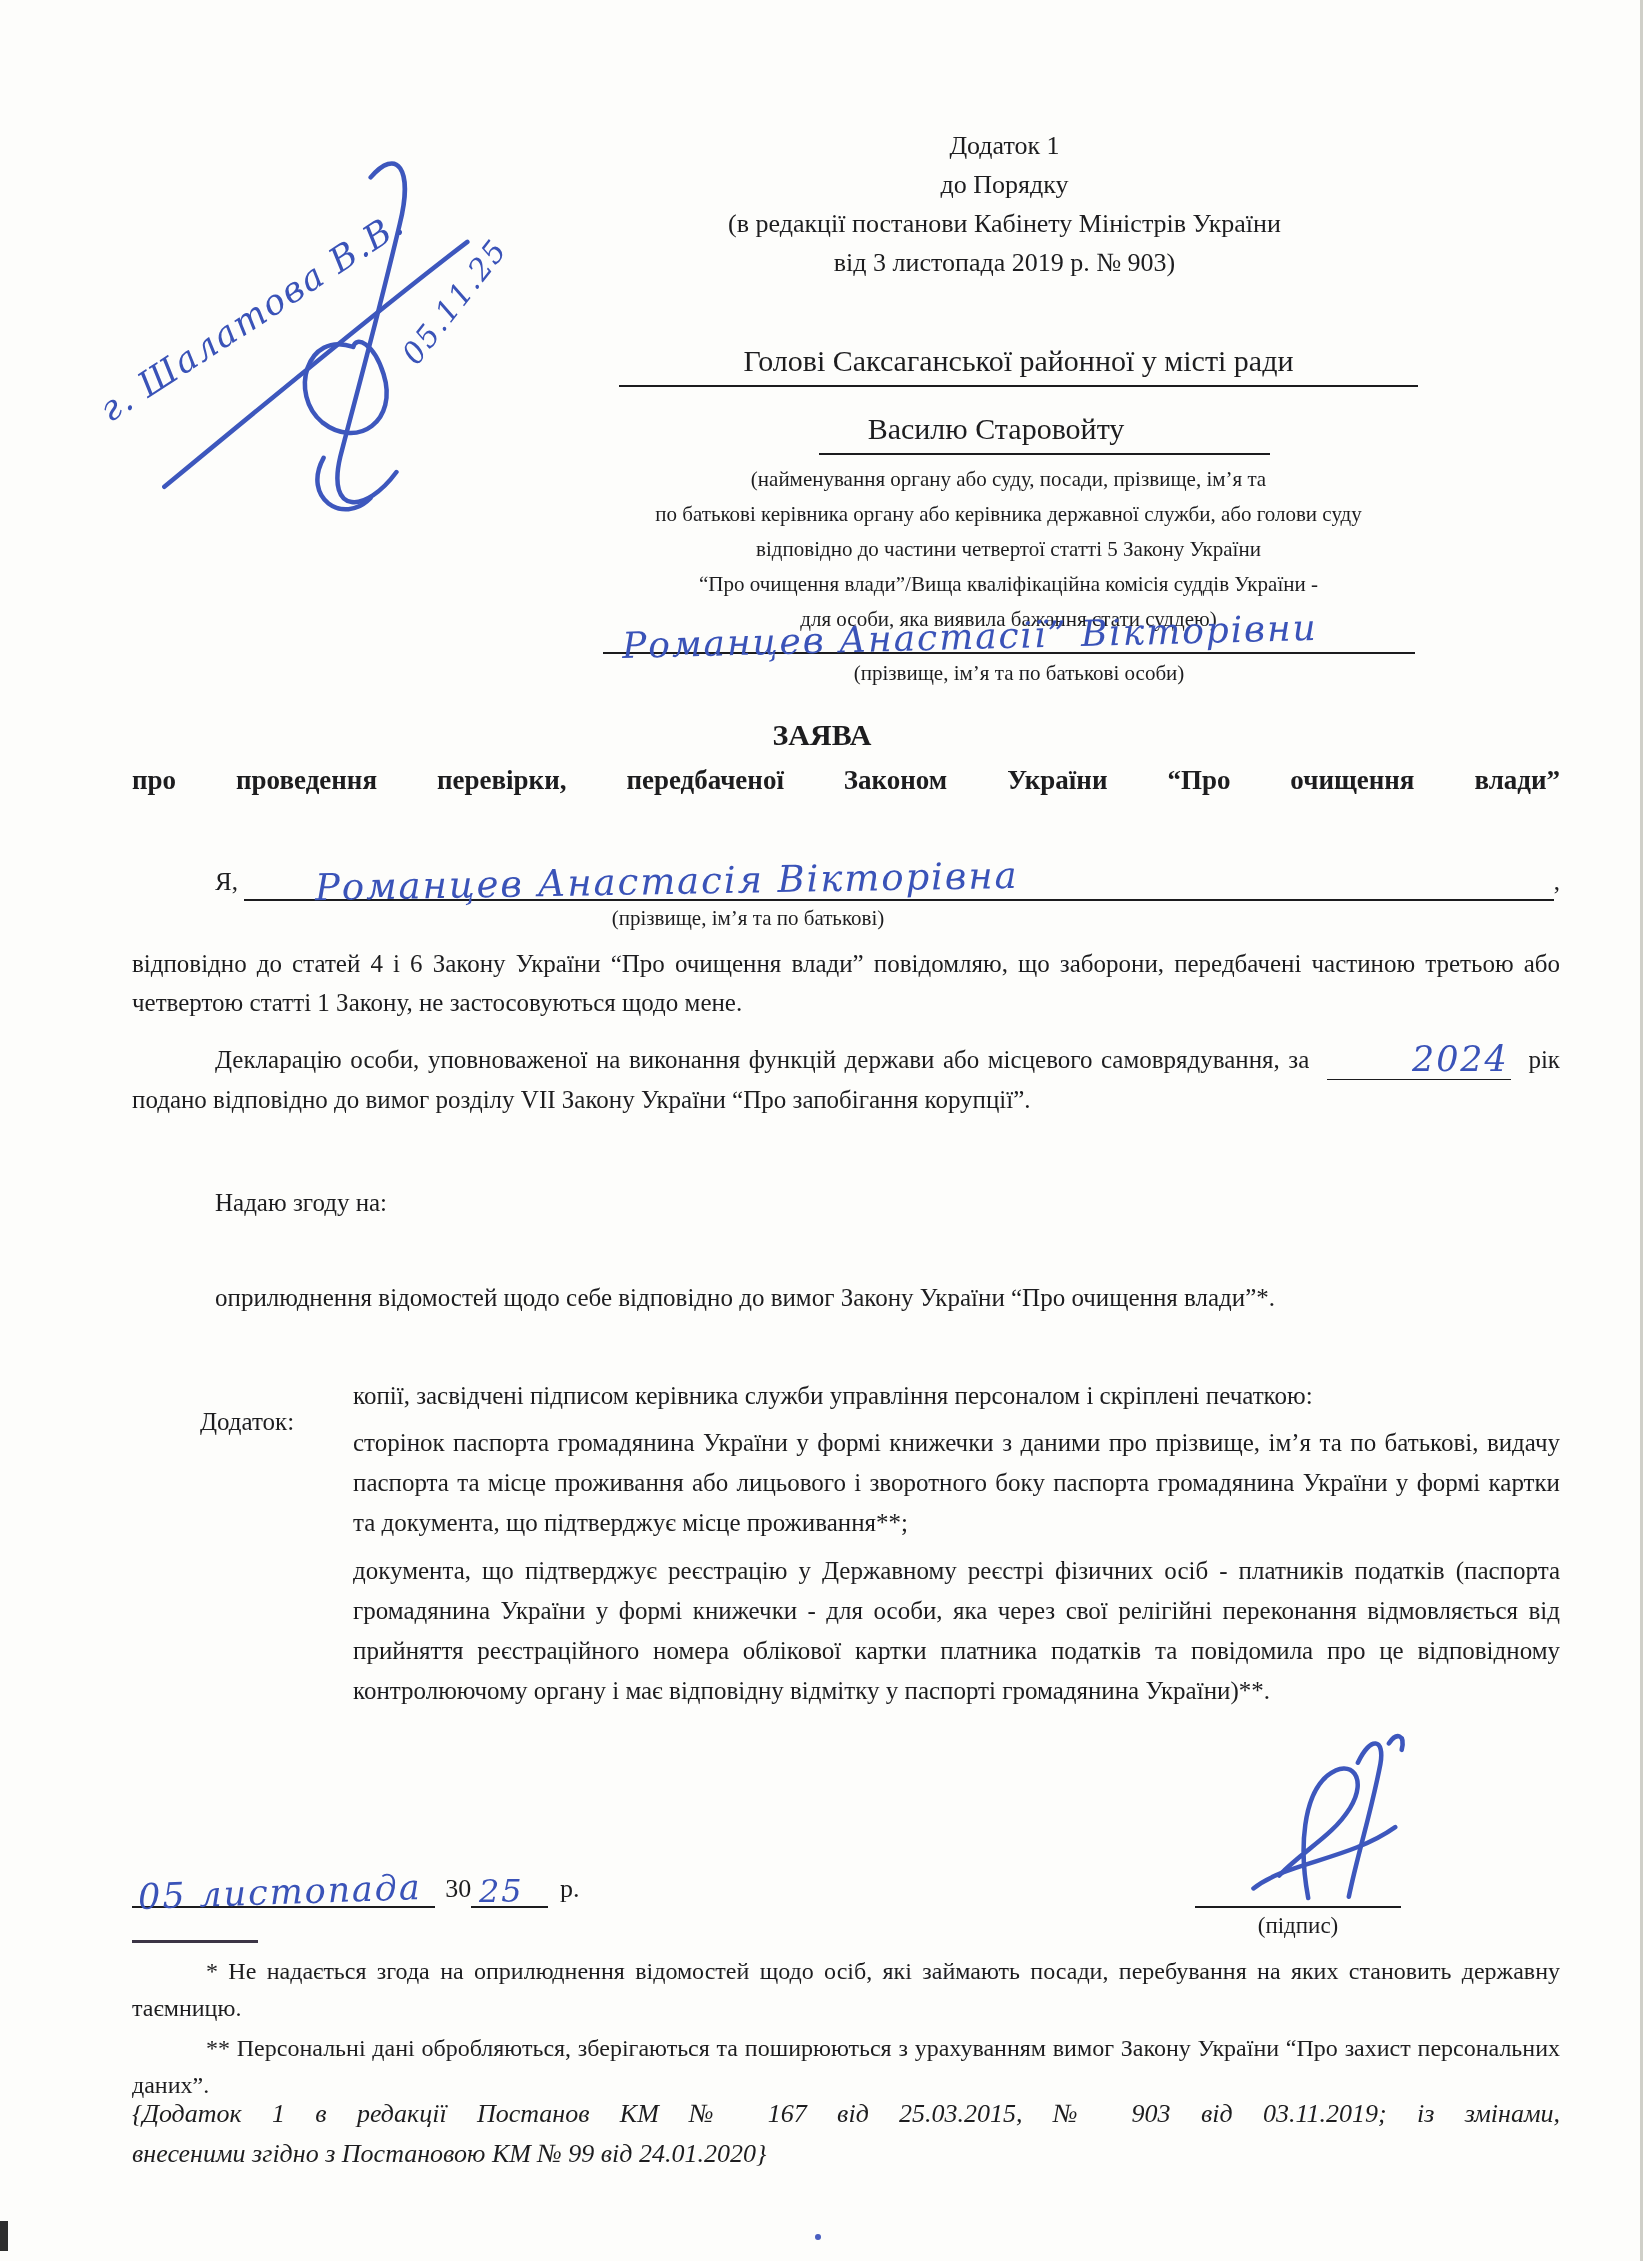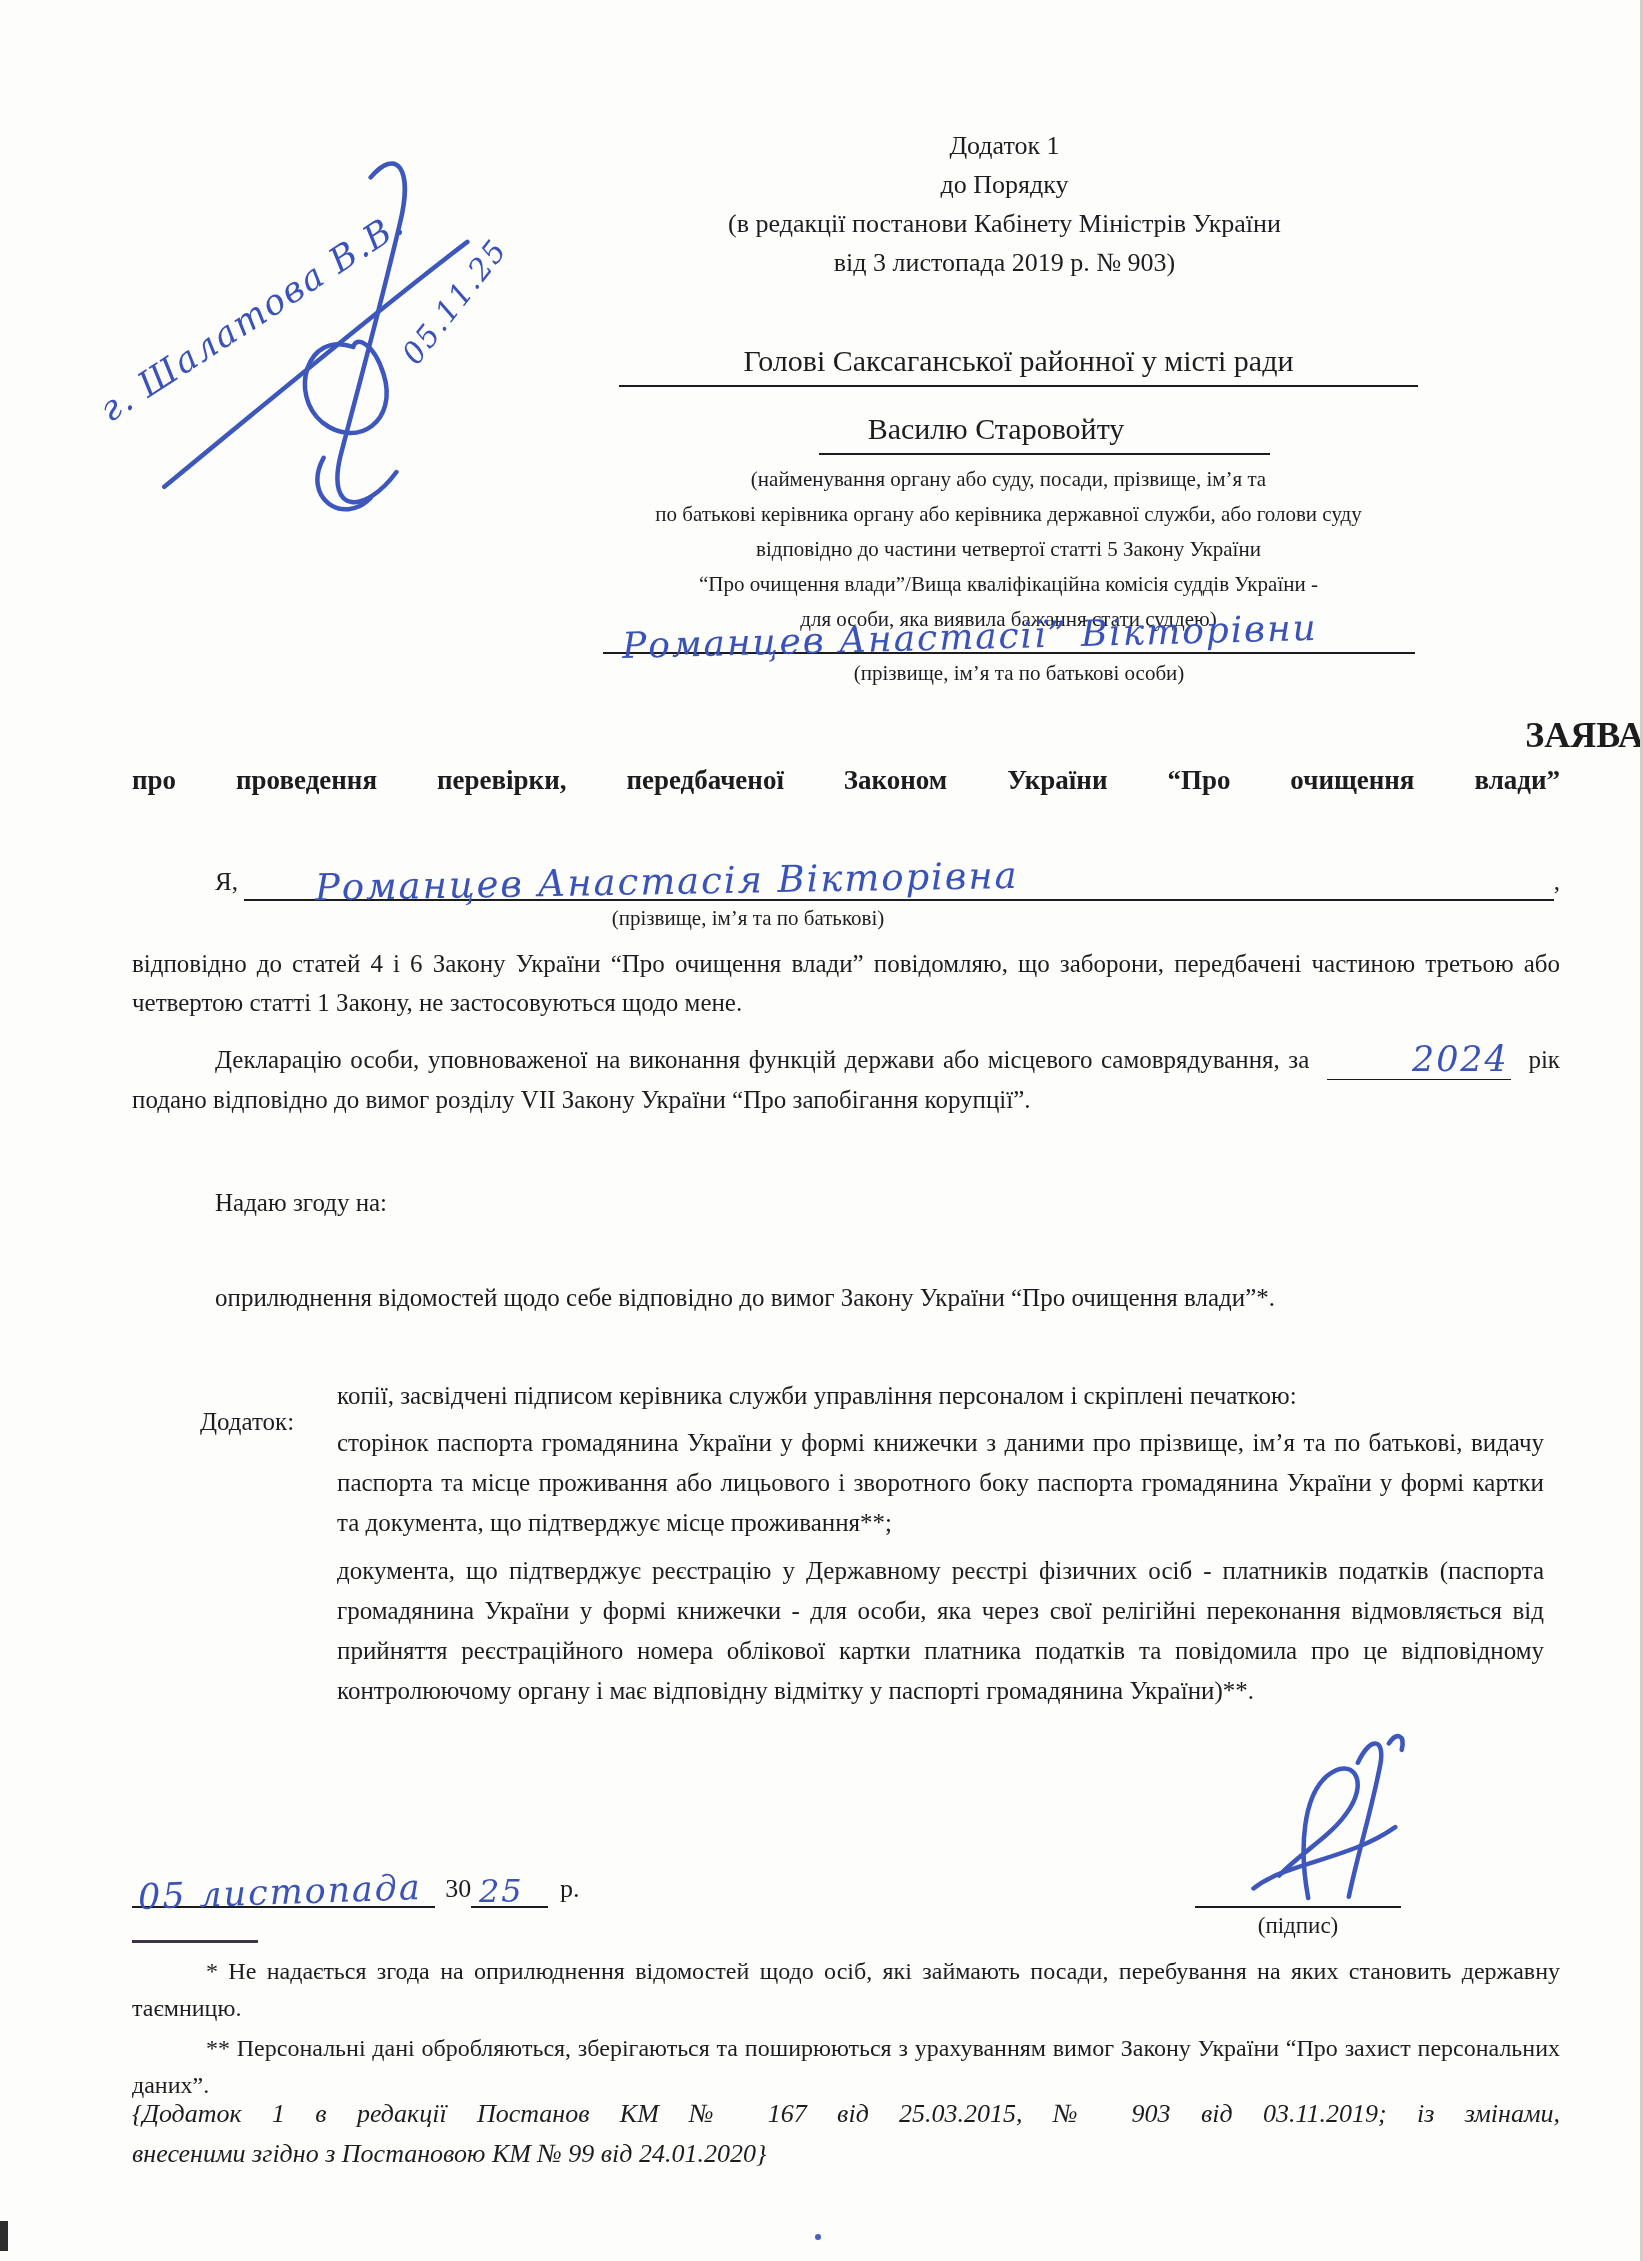--- a/index.html
+++ b/index.html
@@ -68,7 +68,7 @@
   </div>
   <div class="abs center cap" style="left:761px; top:660px; width:516px;">(прізвище, ім’я та по батькові особи)</div>
 
-  <div class="abs center b" style="left:0; top:717px; width:1644px; font-size:36px; line-height:36px;text-align:right;">ЗАЯВА</div>
+  <div class="abs center b" style="left:0; top:717px; width:1644px; font-size:30px; line-height:36px;">ЗАЯВА</div>
   <div class="abs b stretch" style="left:132px; top:762px; width:1428px; font-size:27px; line-height:36px;">про проведення перевірки, передбаченої Законом України “Про очищення влади”</div>
 
   <div class="abs" style="left:132px; top:846px; width:1428px; height:55px; display:flex; align-items:flex-end;">

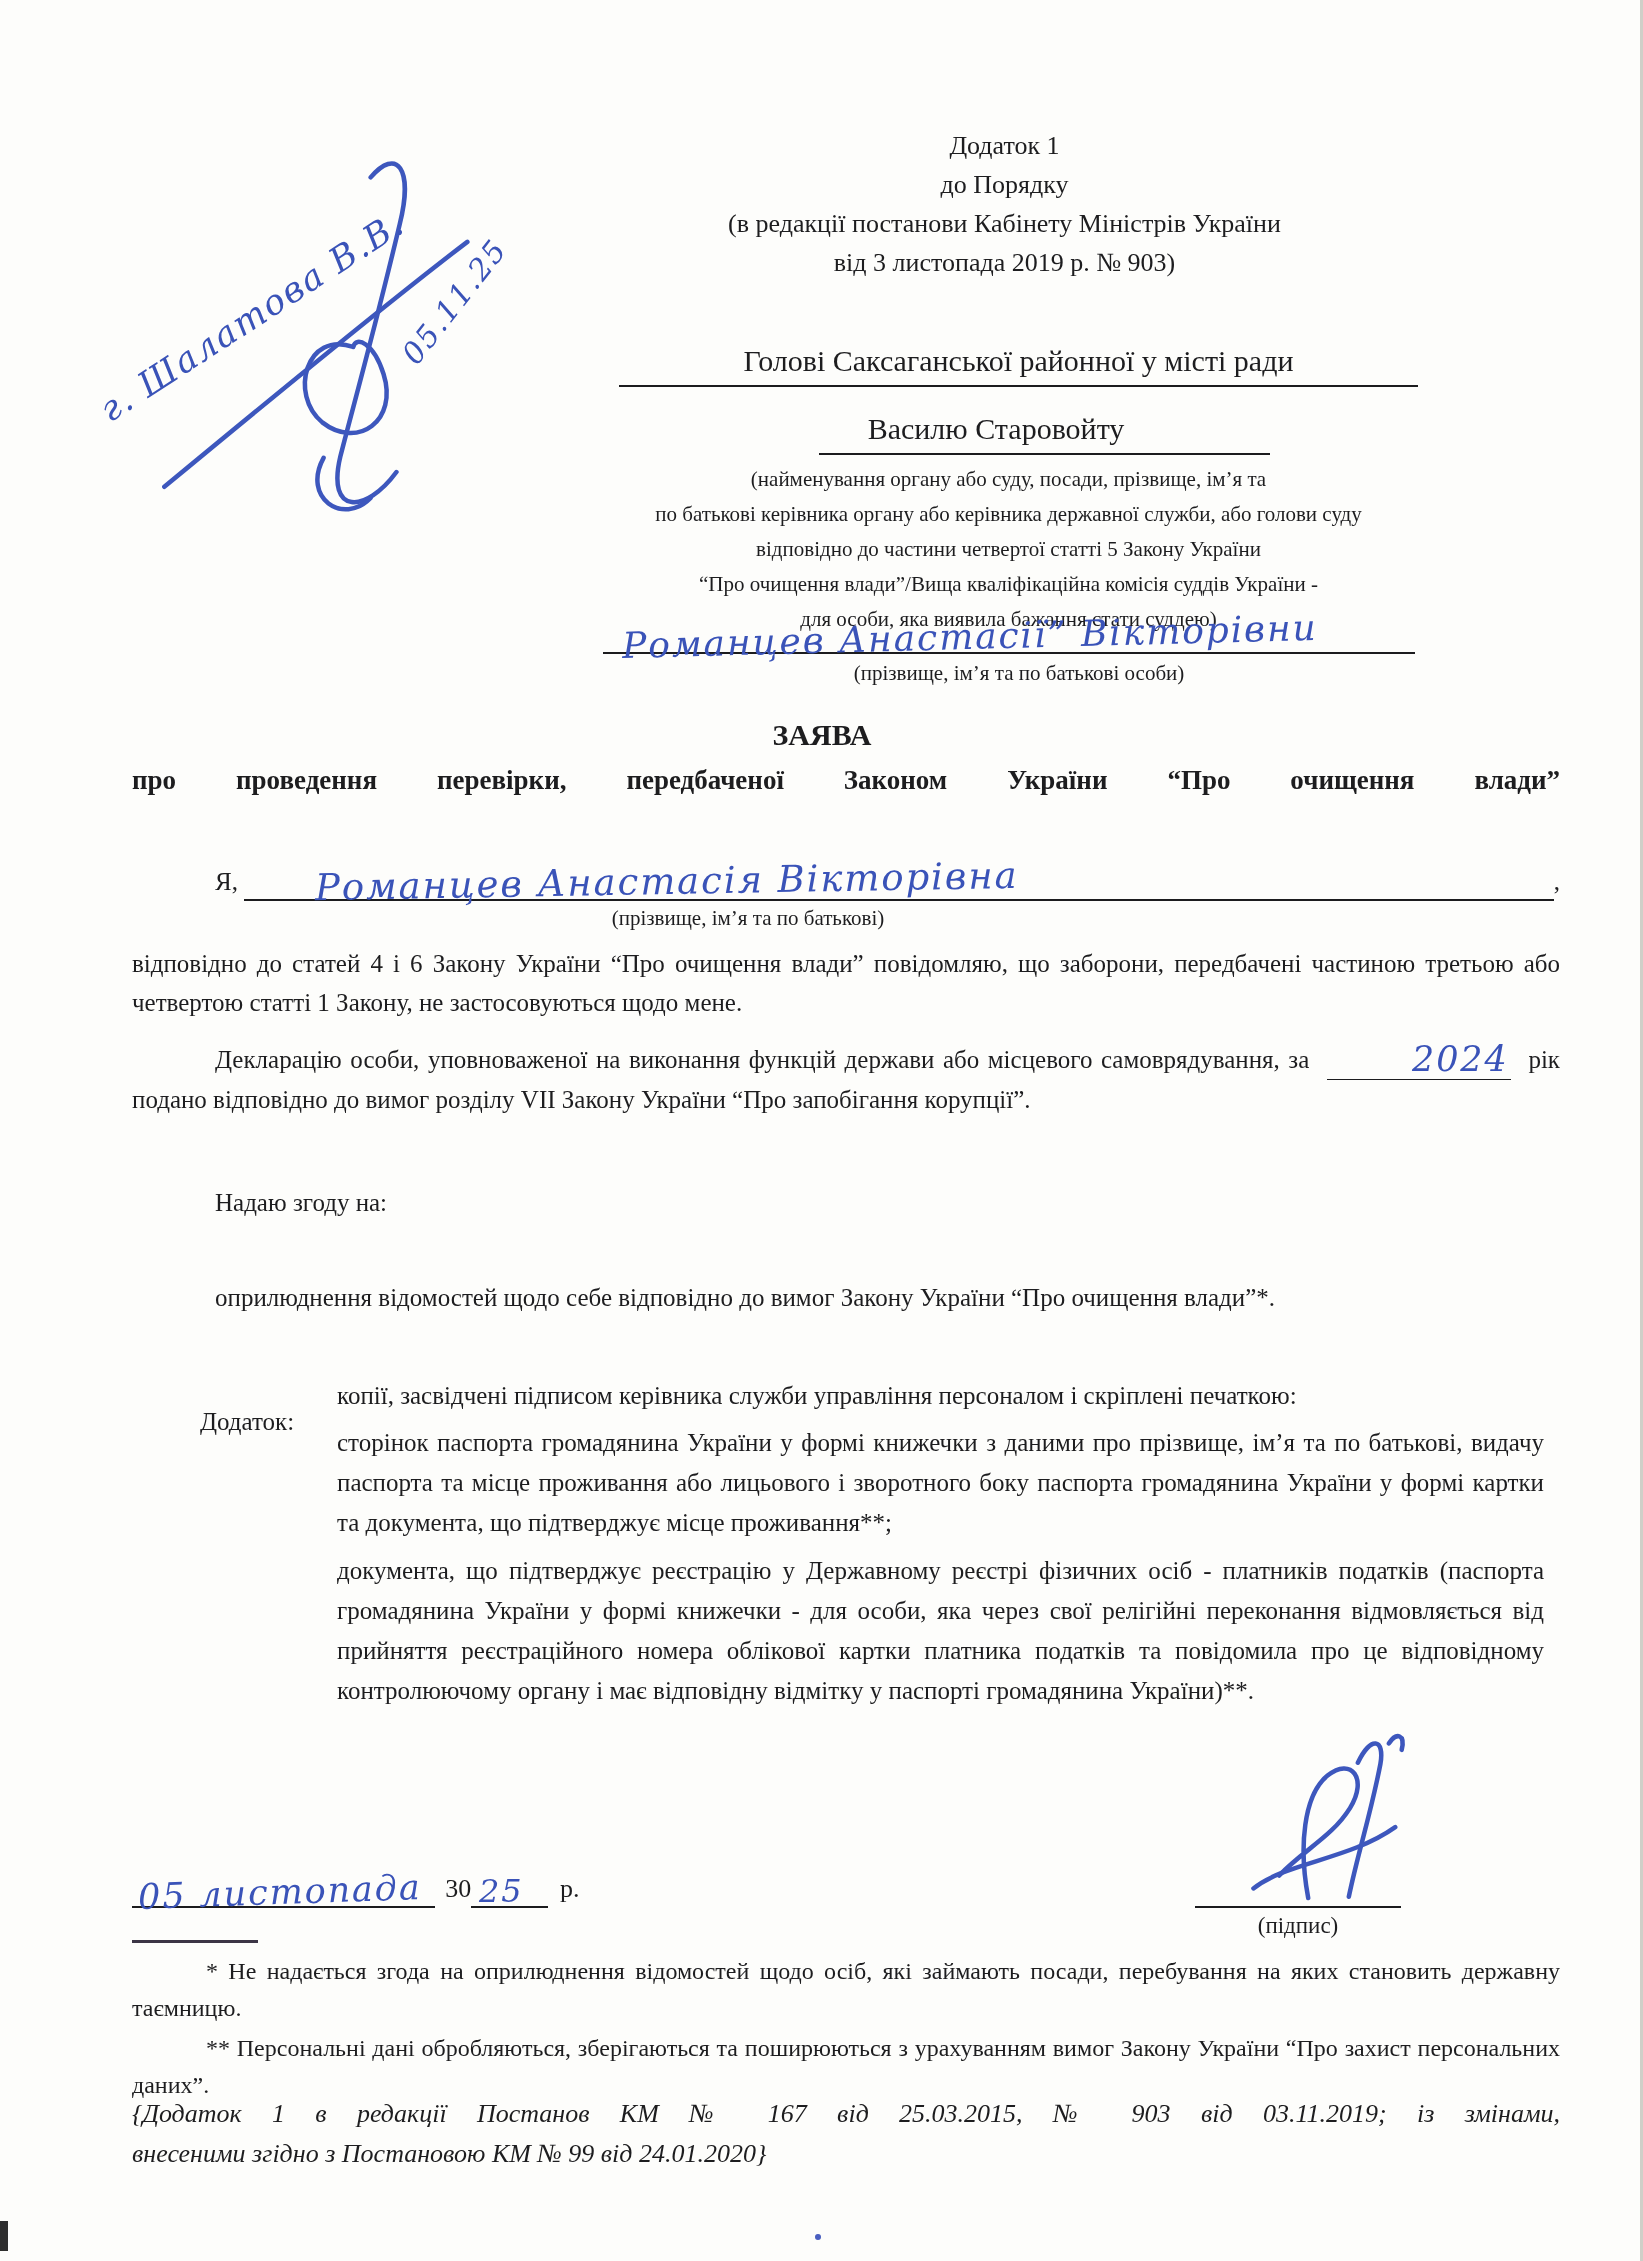--- a/index.html
+++ b/index.html
@@ -92,7 +92,7 @@
   <div class="abs print just indent" style="left:132px; top:1278px; width:1428px;">оприлюднення відомостей щодо себе відповідно до вимог Закону України “Про очищення влади”*.</div>
 
   <div class="abs print" style="left:200px; top:1374px;margin-top:28px;">Додаток:</div>
-  <div class="abs" style="left:337px; top:1374px; width:1207px;">
+  <div class="abs" style="left:353px; top:1374px; width:1207px;">
     <div class="print just" style="line-height:43px; margin-bottom:6.4px;">копії, засвідчені підписом керівника служби управління персоналом і скріплені печаткою:</div>
     <div class="print just" style="line-height:40px; margin-bottom:7.7px;">сторінок паспорта громадянина України у формі книжечки з даними про прізвище, ім’я та по батькові, видачу паспорта та місце проживання або лицьового і зворотного боку паспорта громадянина України у формі картки та документа, що підтверджує місце проживання**;</div>
     <div class="print just" style="line-height:40px;">документа, що підтверджує реєстрацію у Державному реєстрі фізичних осіб - платників податків (паспорта громадянина України у формі книжечки - для особи, яка через свої релігійні переконання відмовляється від прийняття реєстраційного номера облікової картки платника податків та повідомила про це відповідному контролюючому органу і має відповідну відмітку у паспорті громадянина України)**.</div>

